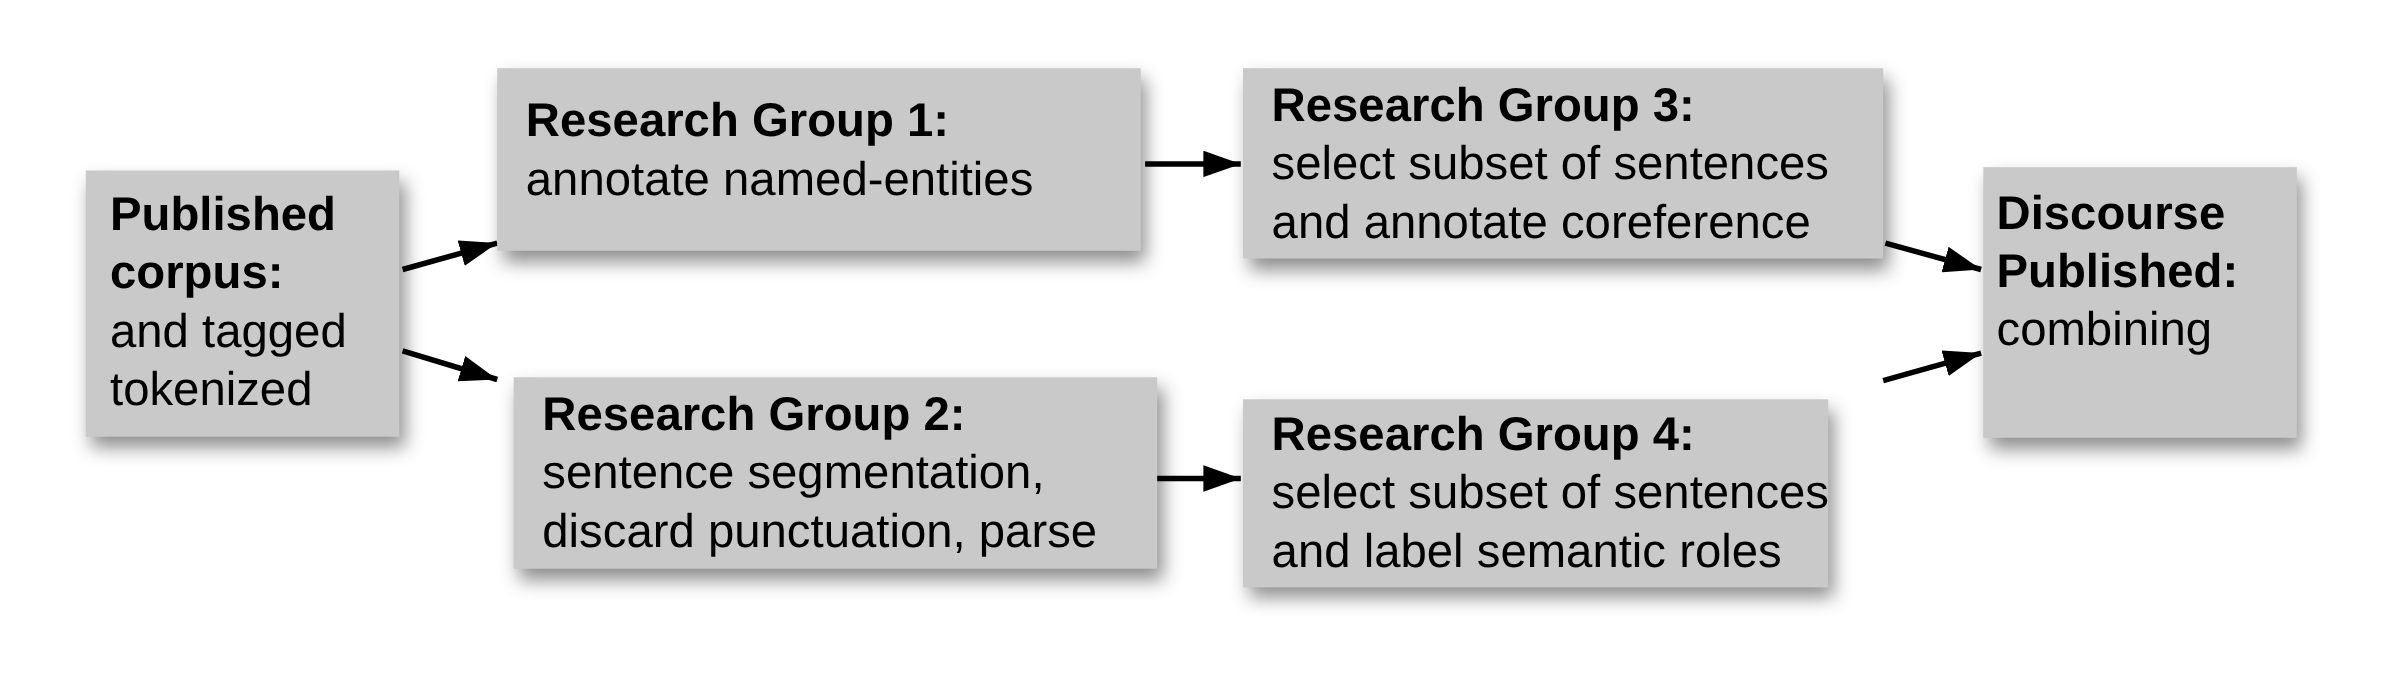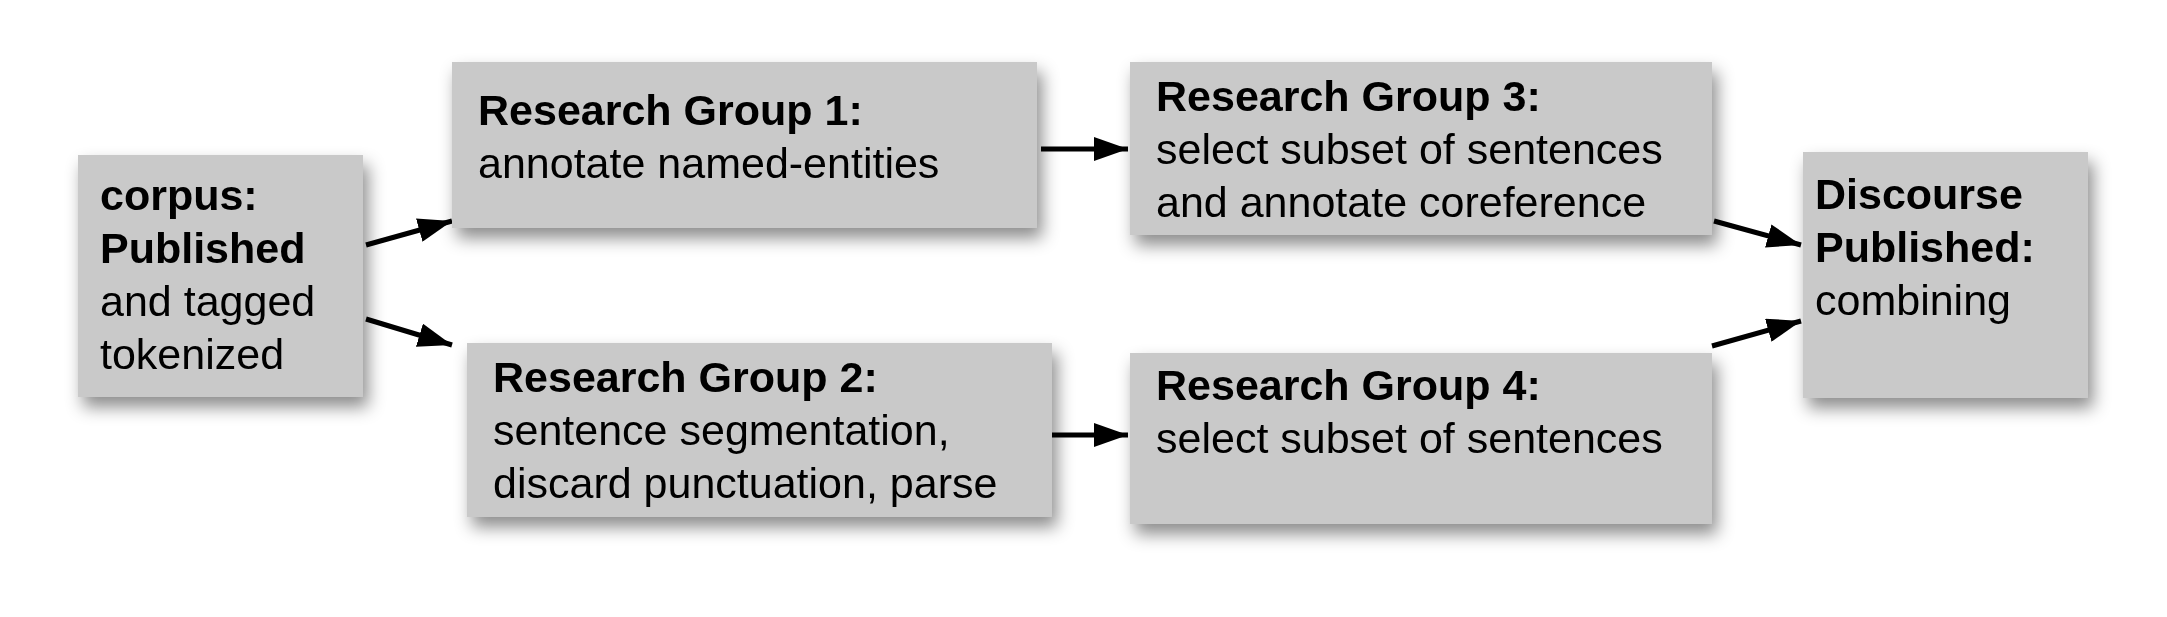--- a/index.html
+++ b/index.html
@@ -64,8 +64,8 @@
   </svg>
 
   <div class="box" id="published-box">
+    <div class="line title">Published</div>
     <div class="line title">corpus:</div>
-    <div class="line title">Published</div>
     <div class="line">and tagged</div>
     <div class="line">tokenized</div>
   </div>

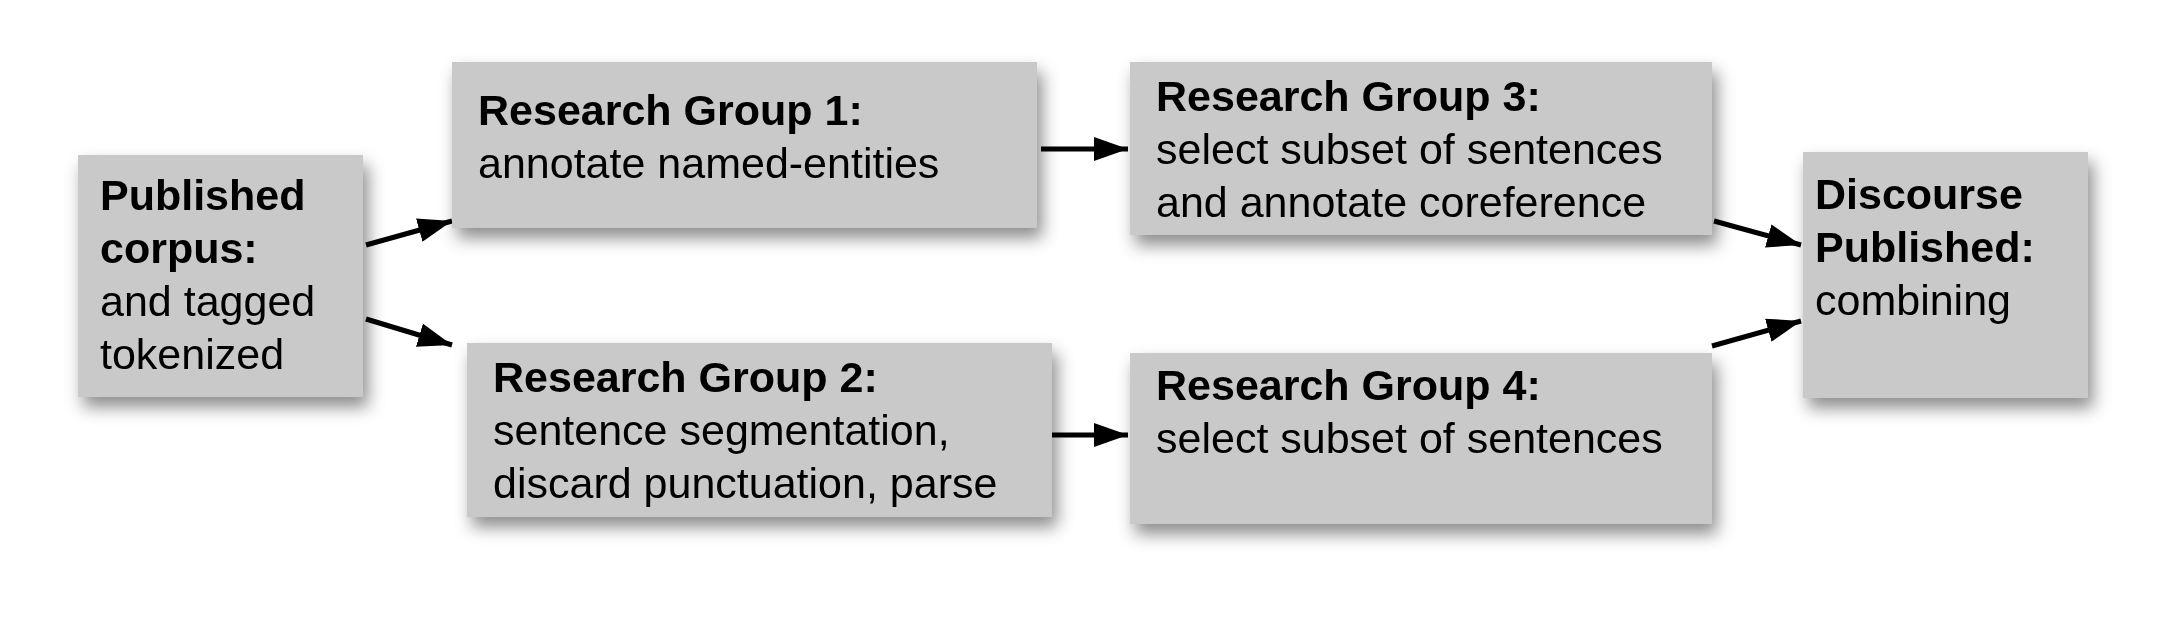--- a/index.html
+++ b/index.html
@@ -30,7 +30,7 @@
   #rg1-box        { left: 452px; top: 62px;  width: 585px; height: 166px; padding: 22px 0 0 26px; }
   #rg2-box        { left: 467px; top: 343px; width: 585px; height: 174px; padding: 8px 16px 0 26px; }
   #rg3-box        { left: 1130px; top: 62px; width: 582px; height: 173px; padding: 8px 0 12px 26px; }
-  #rg4-box        { left: 1130px; top: 353px; width: 582px; height: 171px; padding: 6px 0 0 26px; }
+  #rg4-box        { left: 1130px; top: 363px; width: 532px; height: 171px; padding: 6px 0 0 26px; }
   #discourse-box  { left: 1803px; top: 152px; width: 285px; height: 246px; padding: 16px 0 0 12px; }
   #arrow-layer {
     position: absolute;

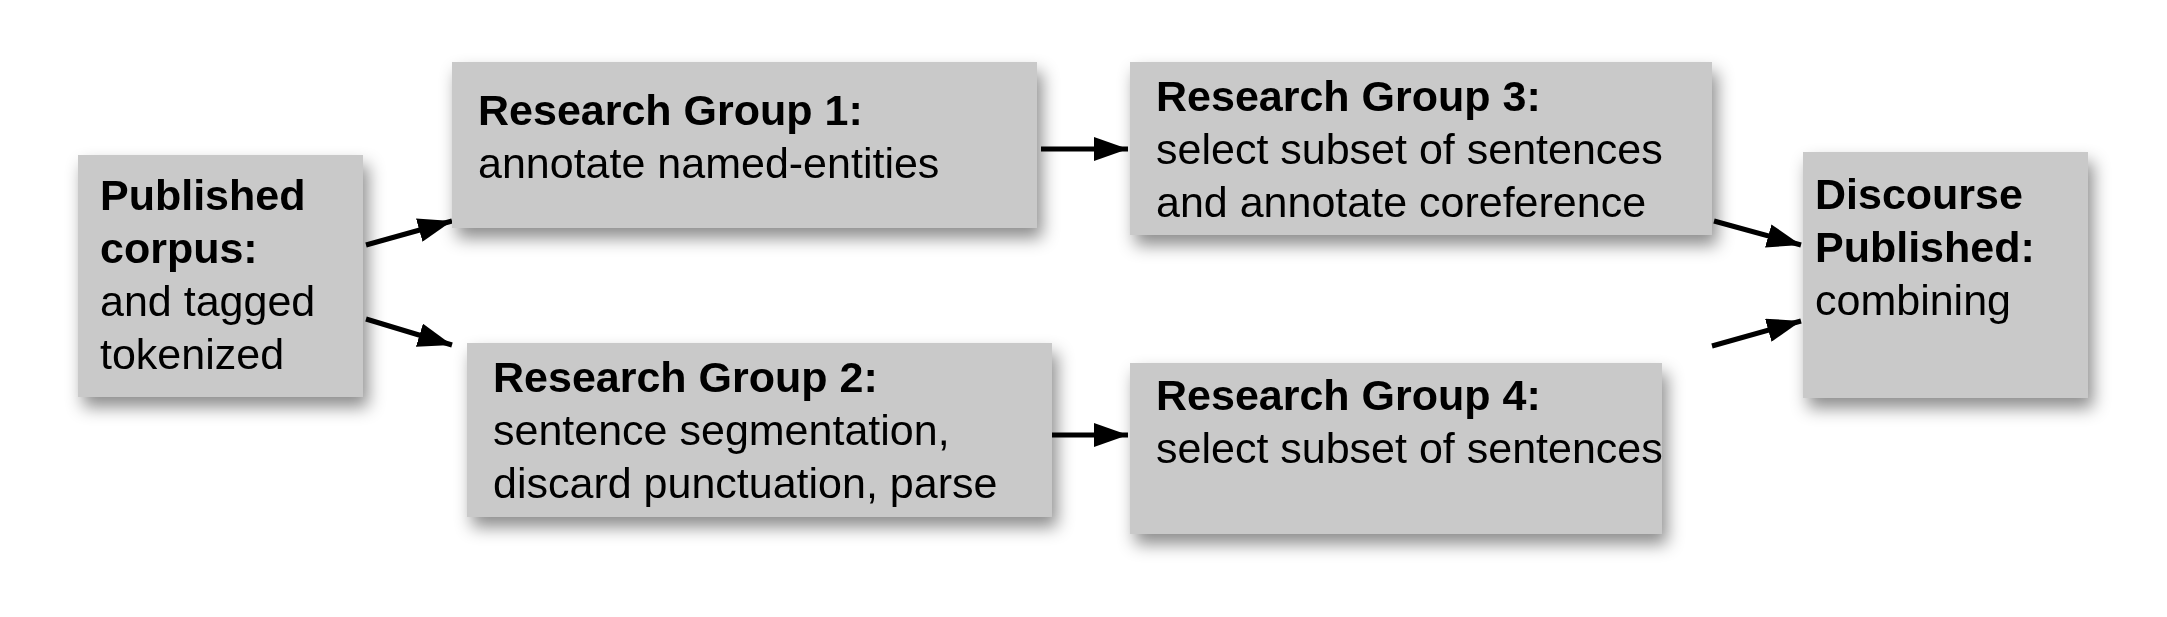--- a/index.html
+++ b/index.html
@@ -90,6 +90,7 @@
   <div class="box" id="rg4-box">
     <div class="line title">Research Group 4:</div>
     <div class="line">select subset of sentences</div>
+    <div class="line">and label semantic roles</div>
   </div>
 
   <div class="box" id="discourse-box">

